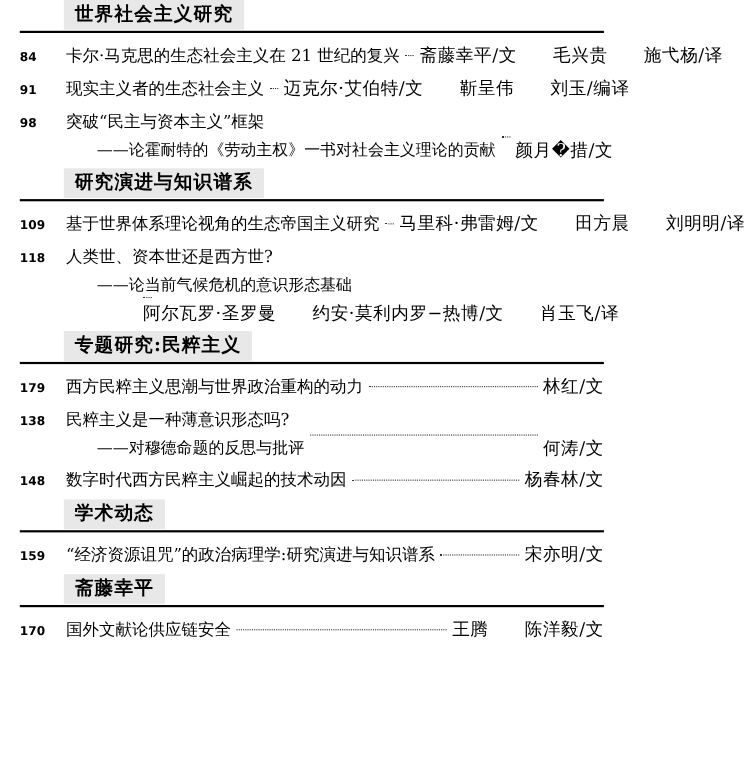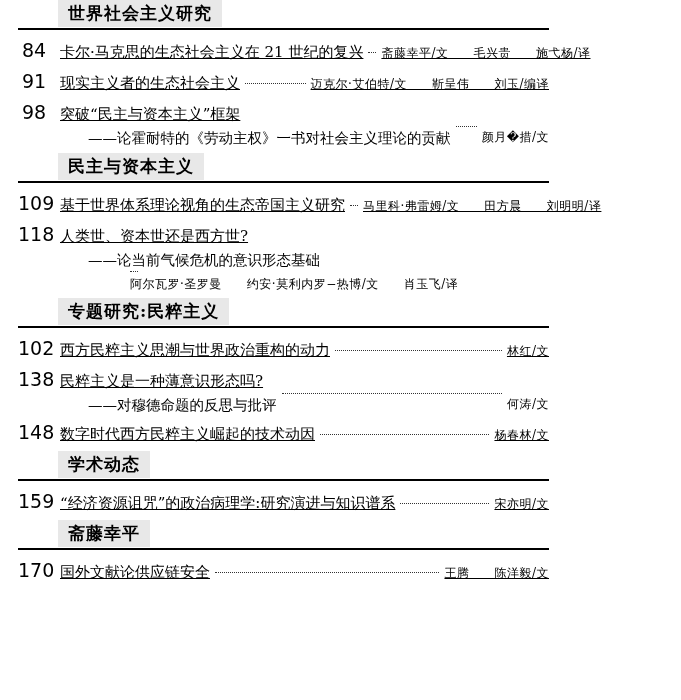--- a/index.html
+++ b/index.html
@@ -64,11 +64,12 @@
   .entry .pg {
     width: 32px;
     min-width: 32px;
-    text-align: center;
+    text-align: left;
     padding-right: 10px;
     font-family: "DejaVu Sans", "Liberation Sans", sans-serif;
-    font-size: 19px;
+    font-size: 11px;
     color: #000;
+    font-weight: bold;
   }
   .entry .body {
     flex: 1 1 auto;

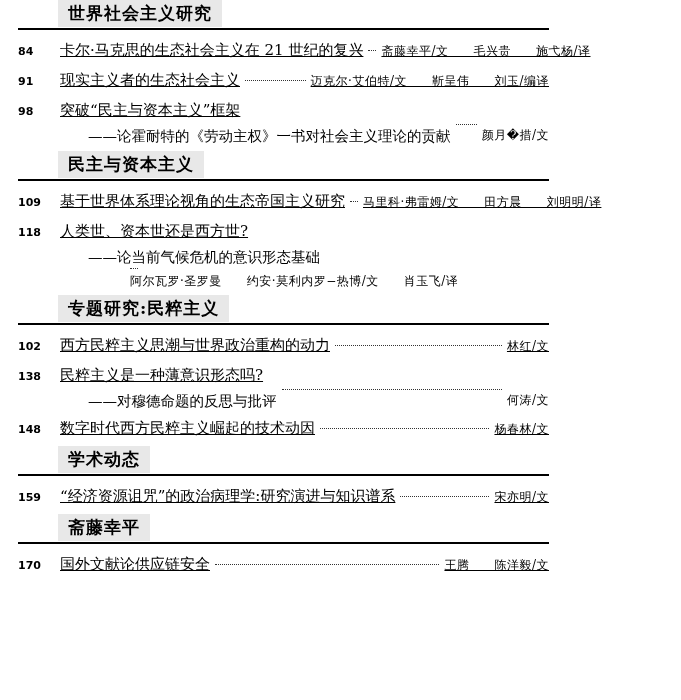--- a/index.html
+++ b/index.html
@@ -76,7 +76,6 @@
     display: flex;
     align-items: baseline;
     min-width: 0;
-    text-decoration: underline;
   }
   .ttl {
     font-family: "DejaVu Serif", "Liberation Serif", serif;

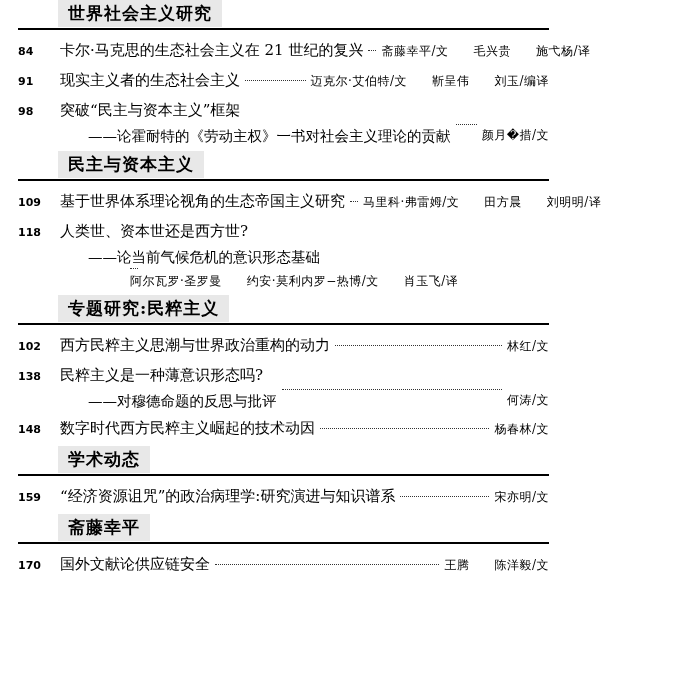--- a/index.html
+++ b/index.html
@@ -93,7 +93,7 @@
   }
   .auth {
     font-family: "DejaVu Serif", "Liberation Serif", serif;
-    font-size: 12px;
+    font-size: 16px;
     white-space: nowrap;
     letter-spacing: 0.5px;
   }

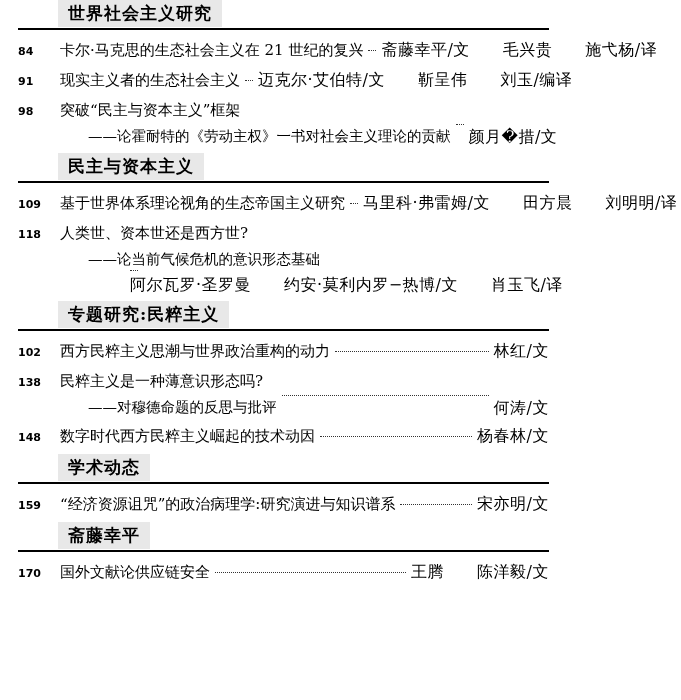--- a/index.html
+++ b/index.html
@@ -163,7 +163,7 @@
   <div class="section">
     <div class="sec-head">
       <div class="rule"></div>
-      <div class="title">民主与资本主义</div>
+      <div class="title">研究演进与知识谱系</div>
     </div>
     <div class="entry">
       <div class="pg">109</div>

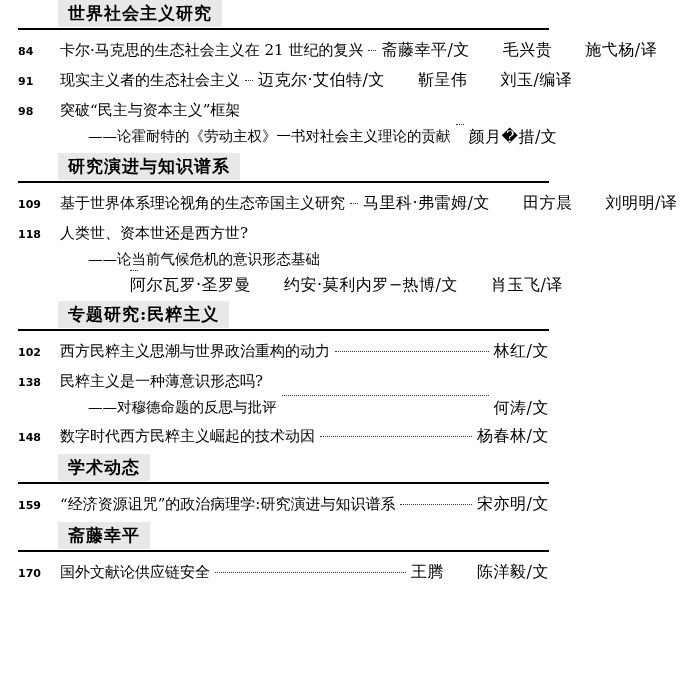--- a/index.html
+++ b/index.html
@@ -196,7 +196,7 @@
       <div class="title">专题研究:民粹主义</div>
     </div>
     <div class="entry">
-      <div class="pg">102</div>
+      <div class="pg">179</div>
       <div class="body">
         <span class="ttl">西方民粹主义思潮与世界政治重构的动力</span>
         <span class="dots"></span>

